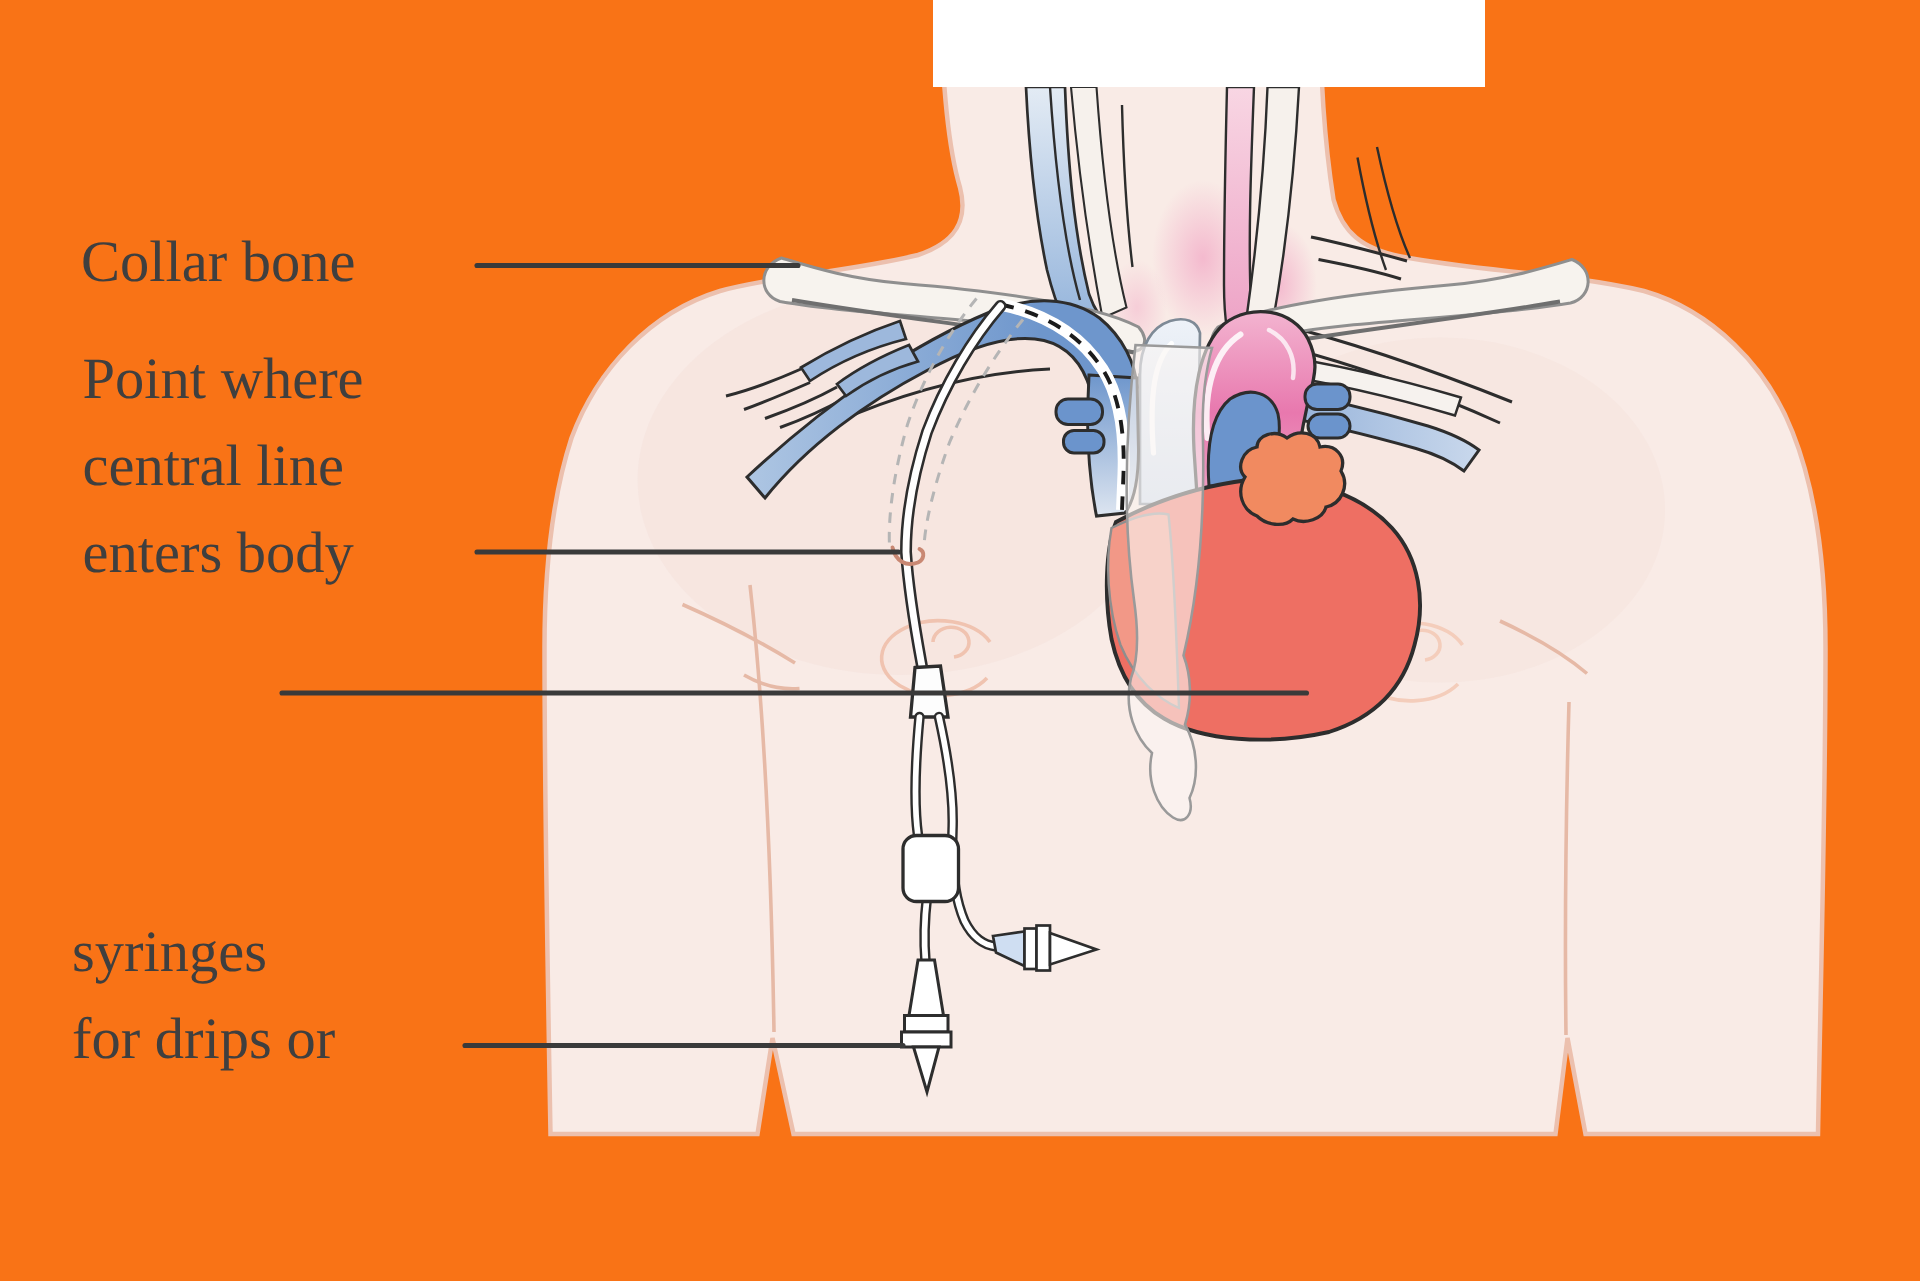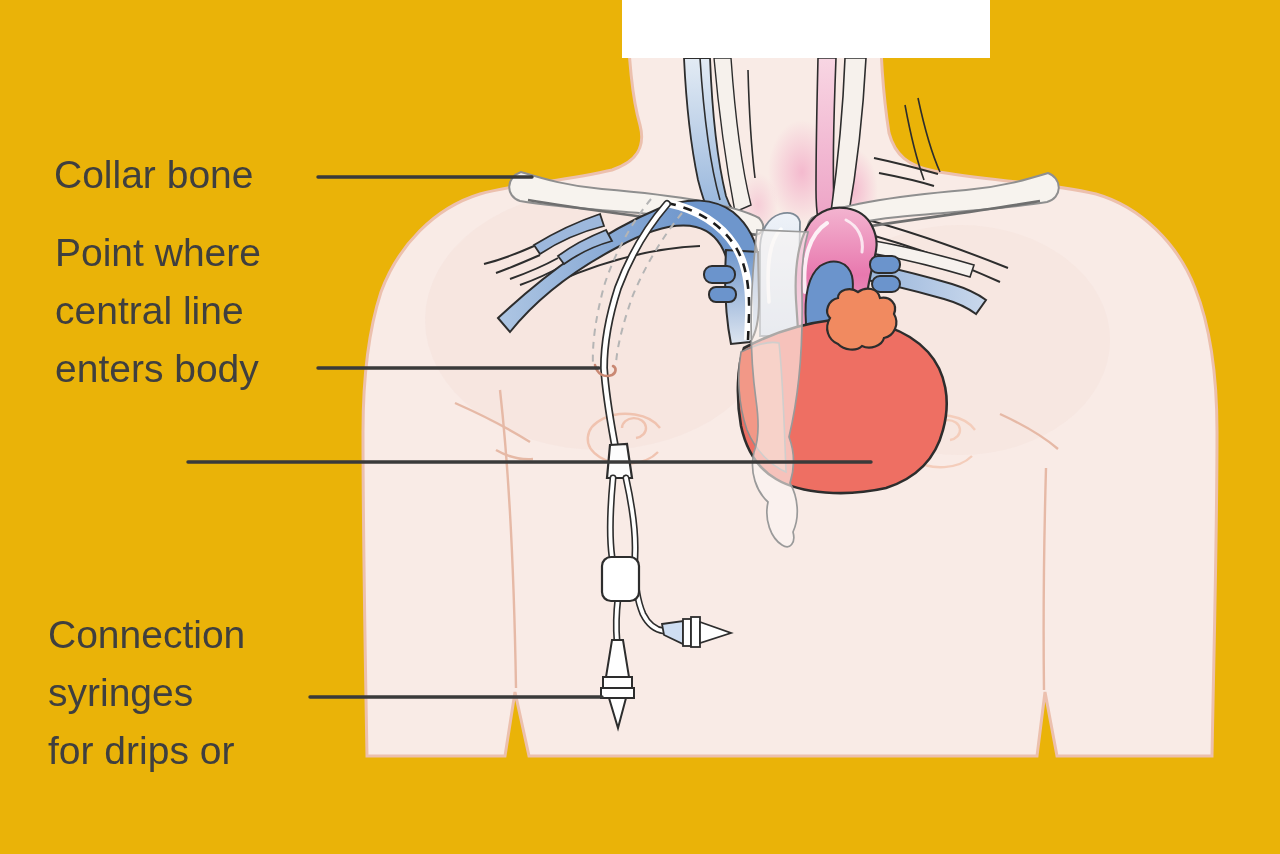--- a/index.html
+++ b/index.html
@@ -4,8 +4,8 @@
 <style>
   html,body{margin:0;padding:0;background:#ffffff;}
   .stage{
-    position:relative;width:1280px;height:854px;background:#eab308;
-    overflow:hidden;font-family:Liberation Sans, sans-serif;
+    position:relative;width:1280px;height:854px;background:#f97316;
+    overflow:hidden;font-family:Liberation Serif, serif;
   }
   .stage svg{position:absolute;left:0;top:0;}
   .anno{

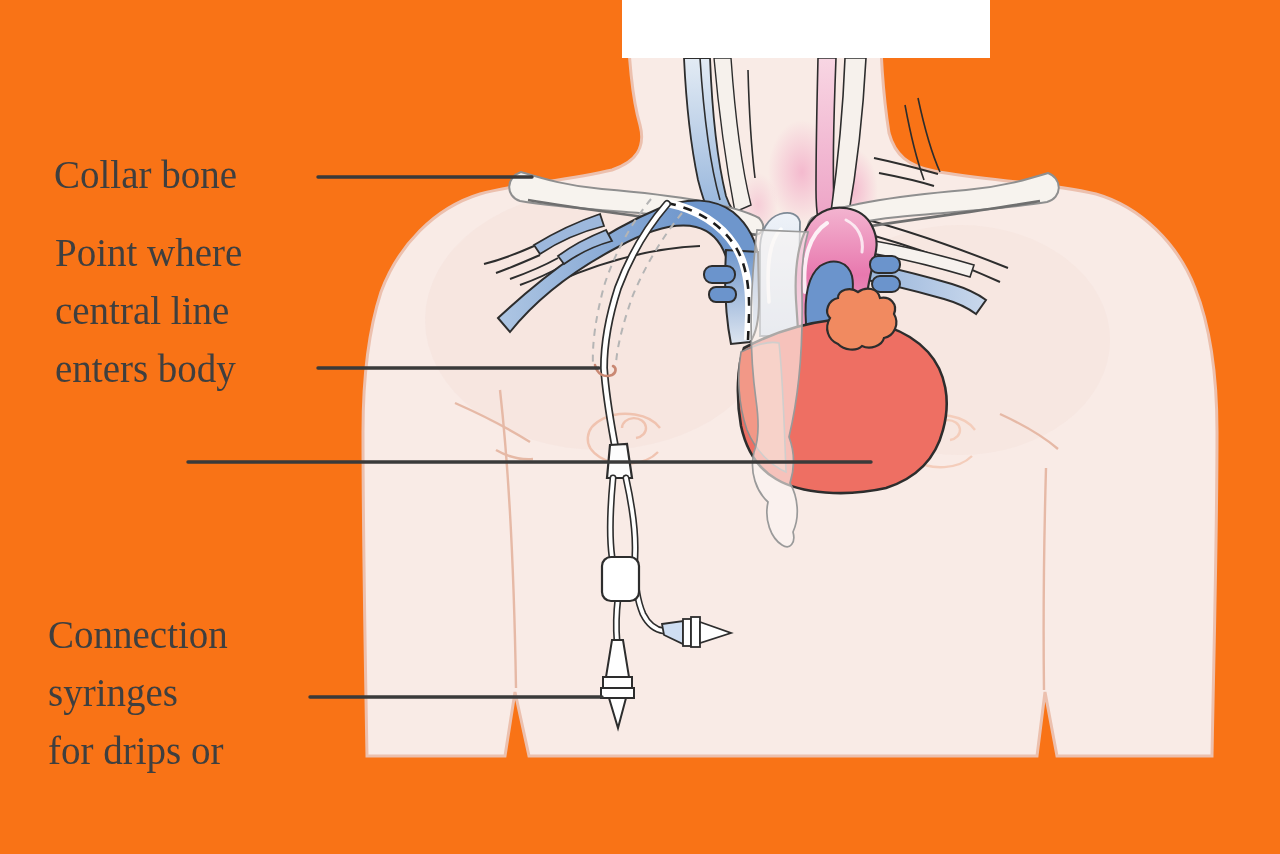--- a/index.html
+++ b/index.html
@@ -250,7 +250,6 @@
 
 
 <div class="anno" style="left:48px;top:606px;">
-  <span>Connection</span>
   <span>syringes</span>
   <span>for drips or</span>
 </div>

